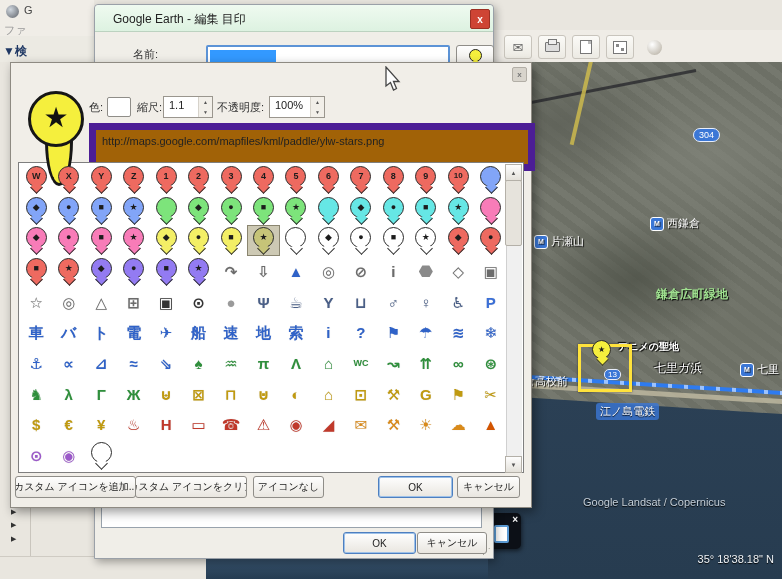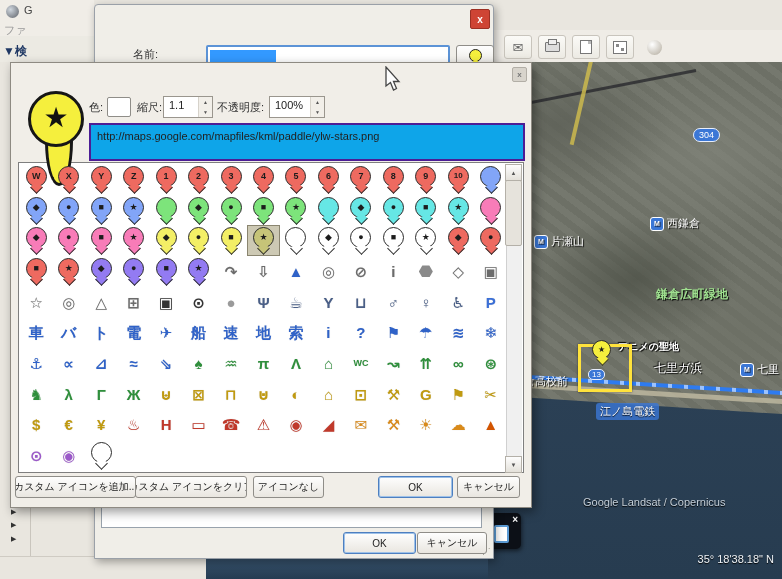--- a/index.html
+++ b/index.html
@@ -247,6 +247,9 @@
   </div>
 
   <div class="abs pm-dialog">
+    <div class="pm-title">
+      <span>Google Earth - 編集 目印</span>
+    </div>
     <div class="pm-close">x</div>
     <span class="pm-namelabel">名前:</span>
     <div class="pm-input">

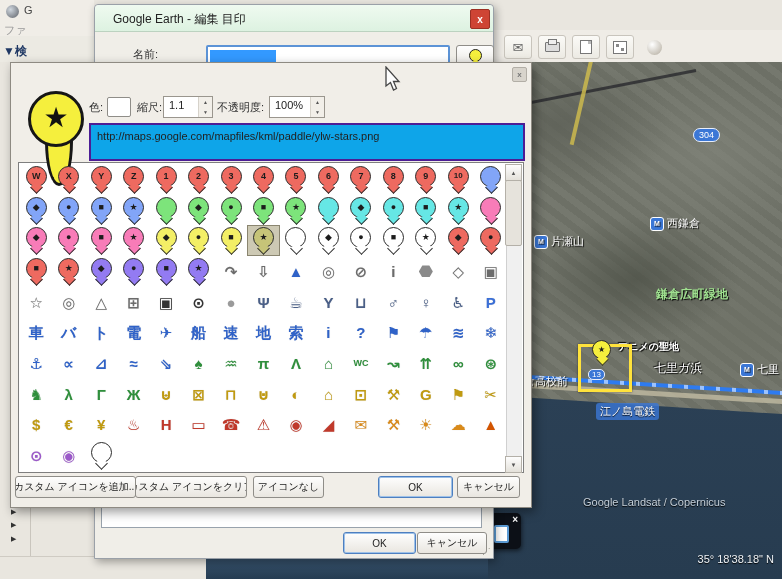--- a/index.html
+++ b/index.html
@@ -128,7 +128,7 @@
 
   .lbl{position:absolute;font-size:11px;color:#333;}
   .swatch{position:absolute;left:96px;top:34px;width:22px;height:18px;background:#fff;border:1px solid #8f8d88;border-radius:2px;}
-  .url-box{position:absolute;left:78px;top:60px;width:432px;height:34px;background:#0ea5e9;border:2px solid #4c1d95;}
+  .url-box{position:absolute;left:78px;top:60px;width:432px;height:34px;background:#a16207;border:7px solid #4c1d95;}
   .url-box span{position:absolute;left:6px;top:5px;font-size:11px;color:#222;}
 
   .grid-frame{position:absolute;left:7px;top:99px;width:504px;height:309px;background:#fff;border:1px solid #7f7f7f;}

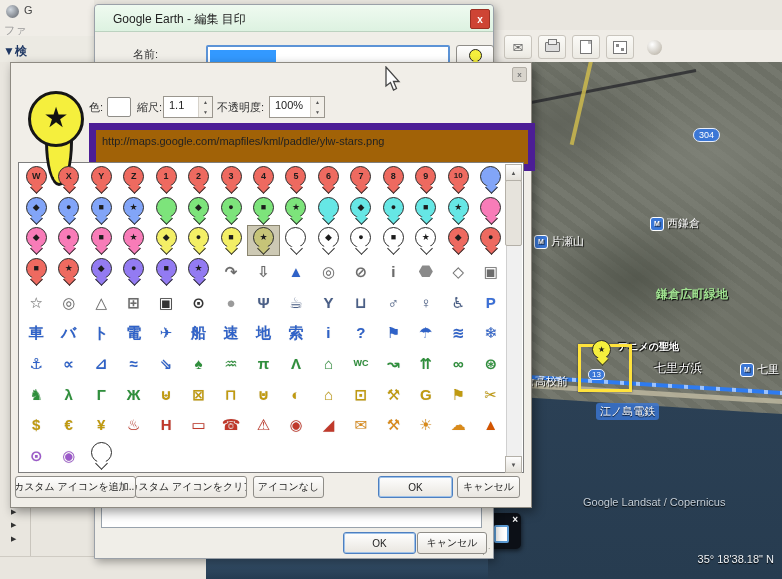--- a/index.html
+++ b/index.html
@@ -226,7 +226,7 @@
           <span class="st-ico">M</span>
           <span>七里</span>
         </div>
-        <div class="mlabel shield-sm" style="left: 100px; top: 307px;">13</div>
+        <div class="mlabel shield-sm" style="left: 116px; top: 307px;">13</div>
       </div>
     <div class="sel-box"></div>
     <div class="map-pin">

